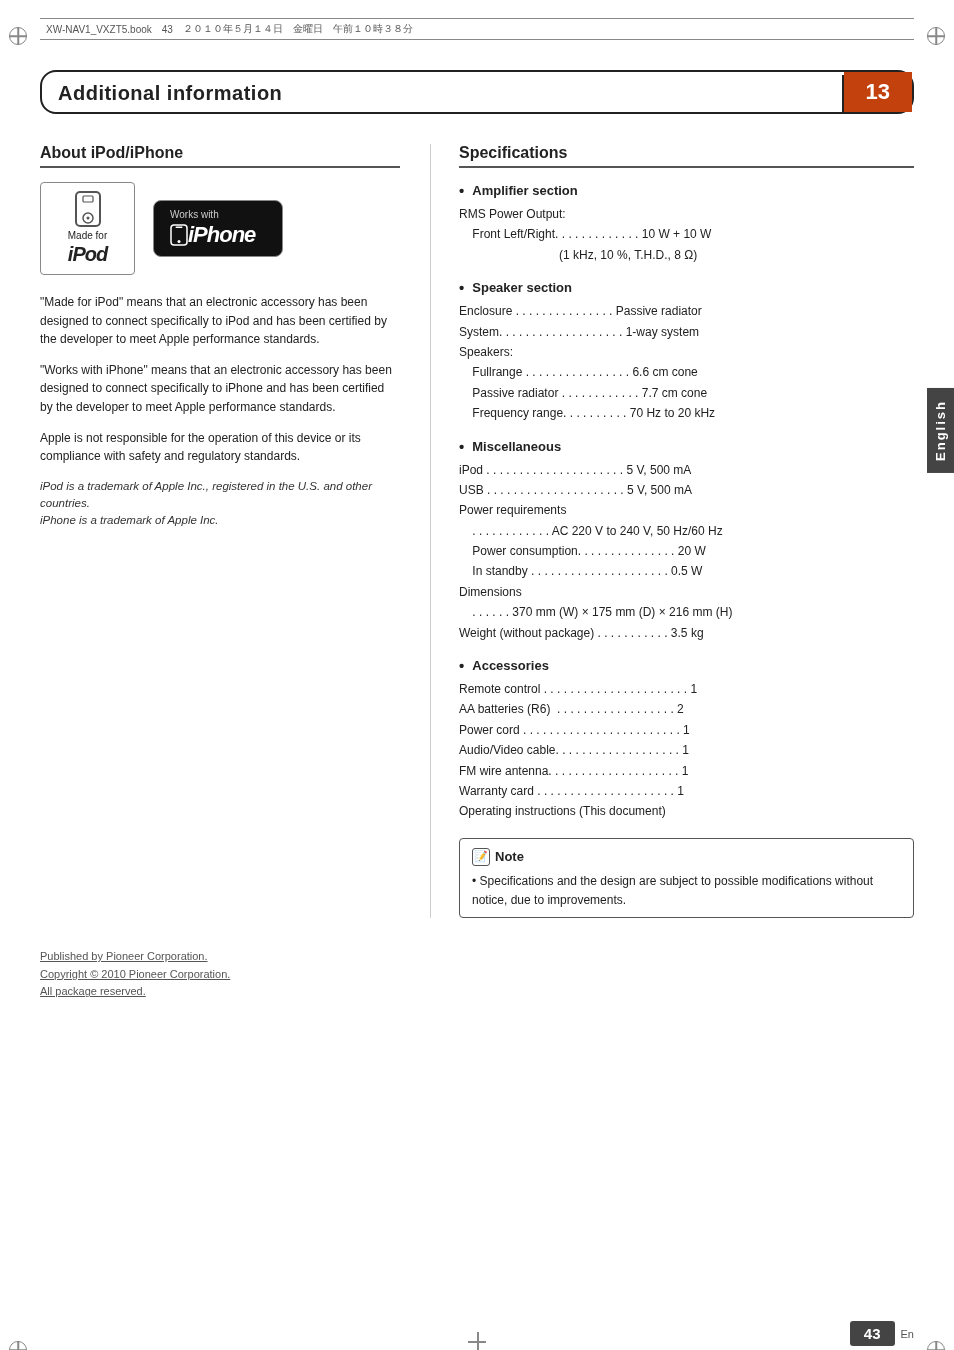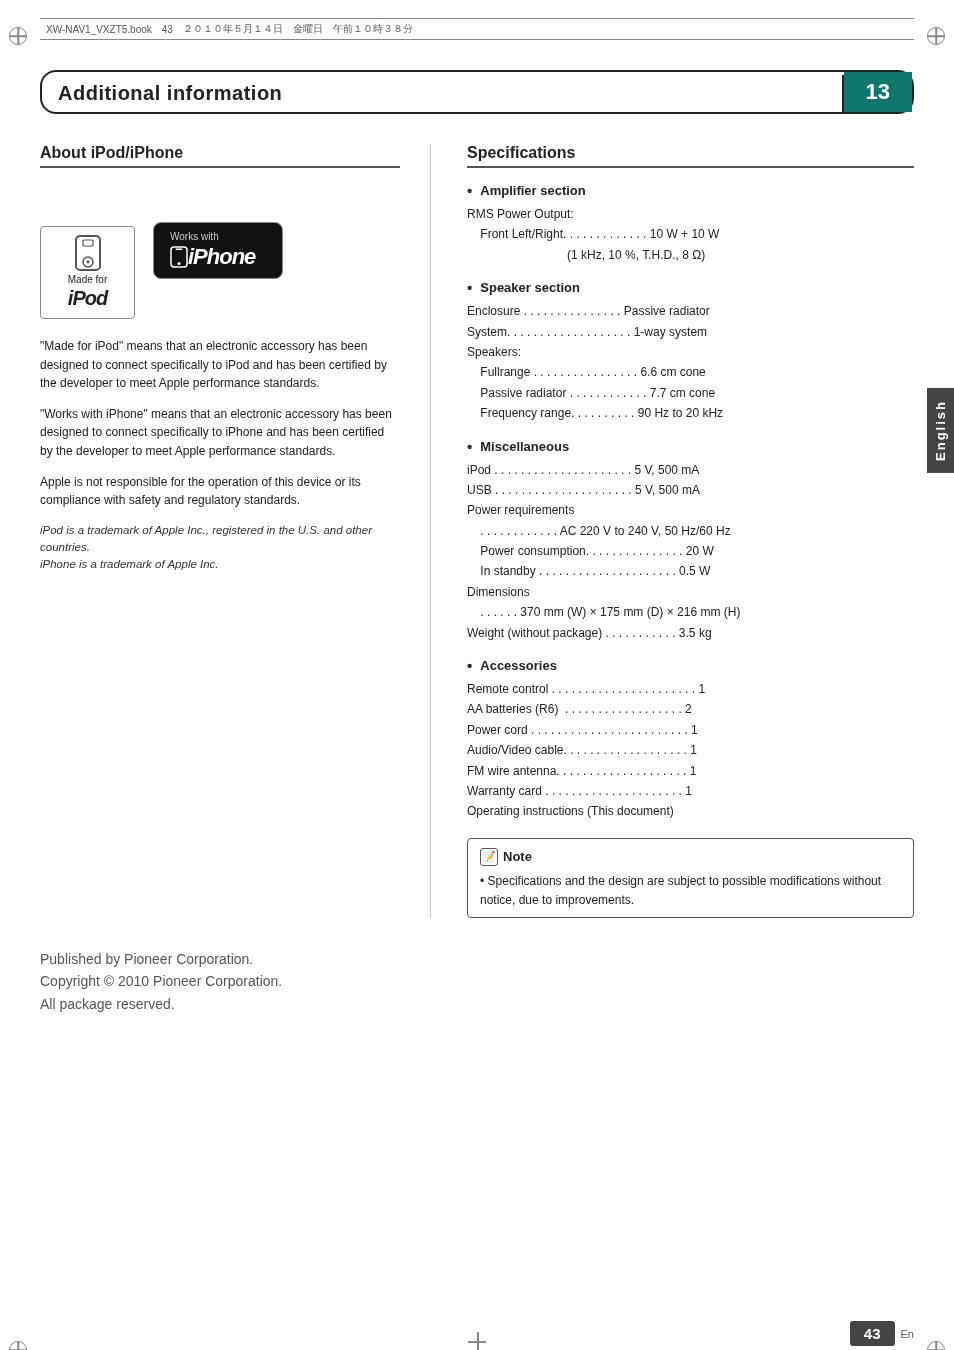--- a/index.html
+++ b/index.html
@@ -51,7 +51,7 @@
       border-right: 2px solid #222;
     }
     .chapter-number {
-      background: #0f766e;
+      background: #c2410c;
       color: #fff;
       font-size: 22px;
       font-weight: bold;

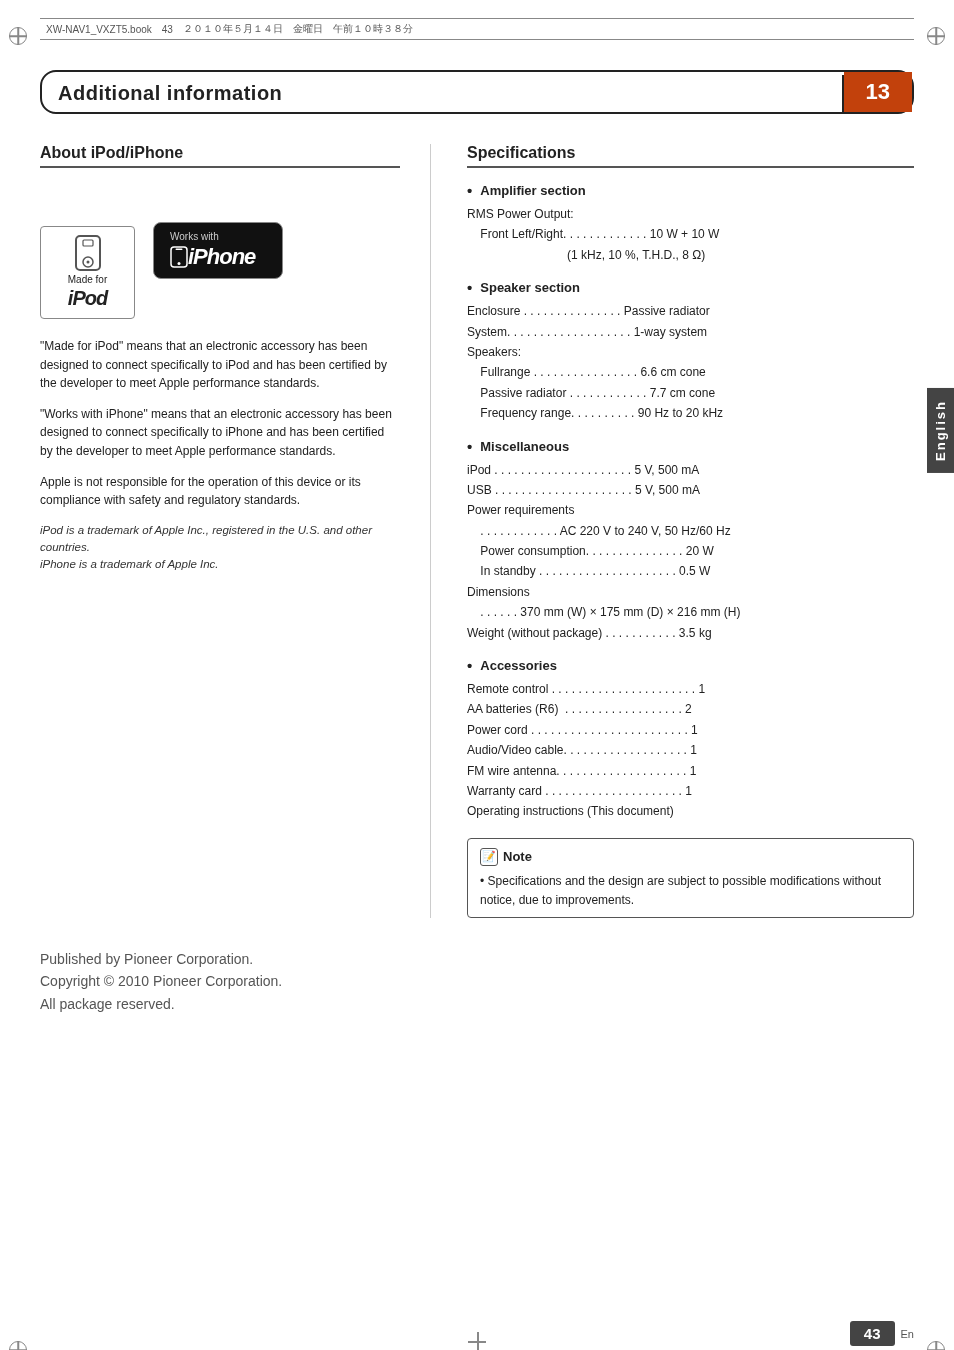--- a/index.html
+++ b/index.html
@@ -80,7 +80,7 @@
     .right-col {
       flex: 1;
       border-left: 1.5px solid #ccc;
-      padding-left: 36px;
+      padding-left: 28px;
     }
 
     

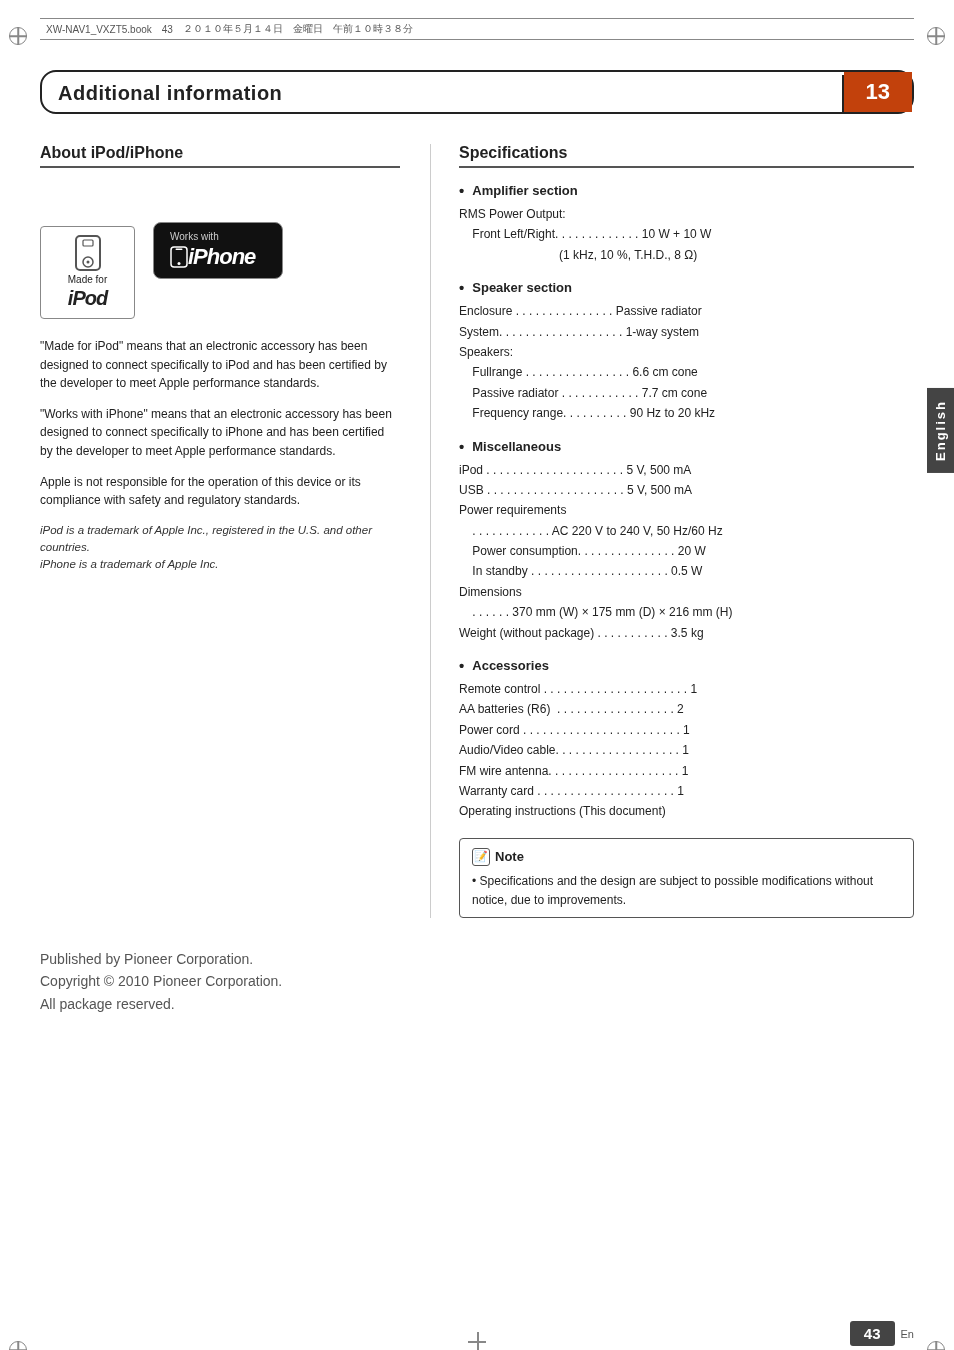--- a/index.html
+++ b/index.html
@@ -109,7 +109,6 @@
       align-items: center;
       font-size: 11px;
       min-width: 95px;
-      margin-top: 44px;
     }
     .made-for-ipod .mf-label {
       font-size: 10px;

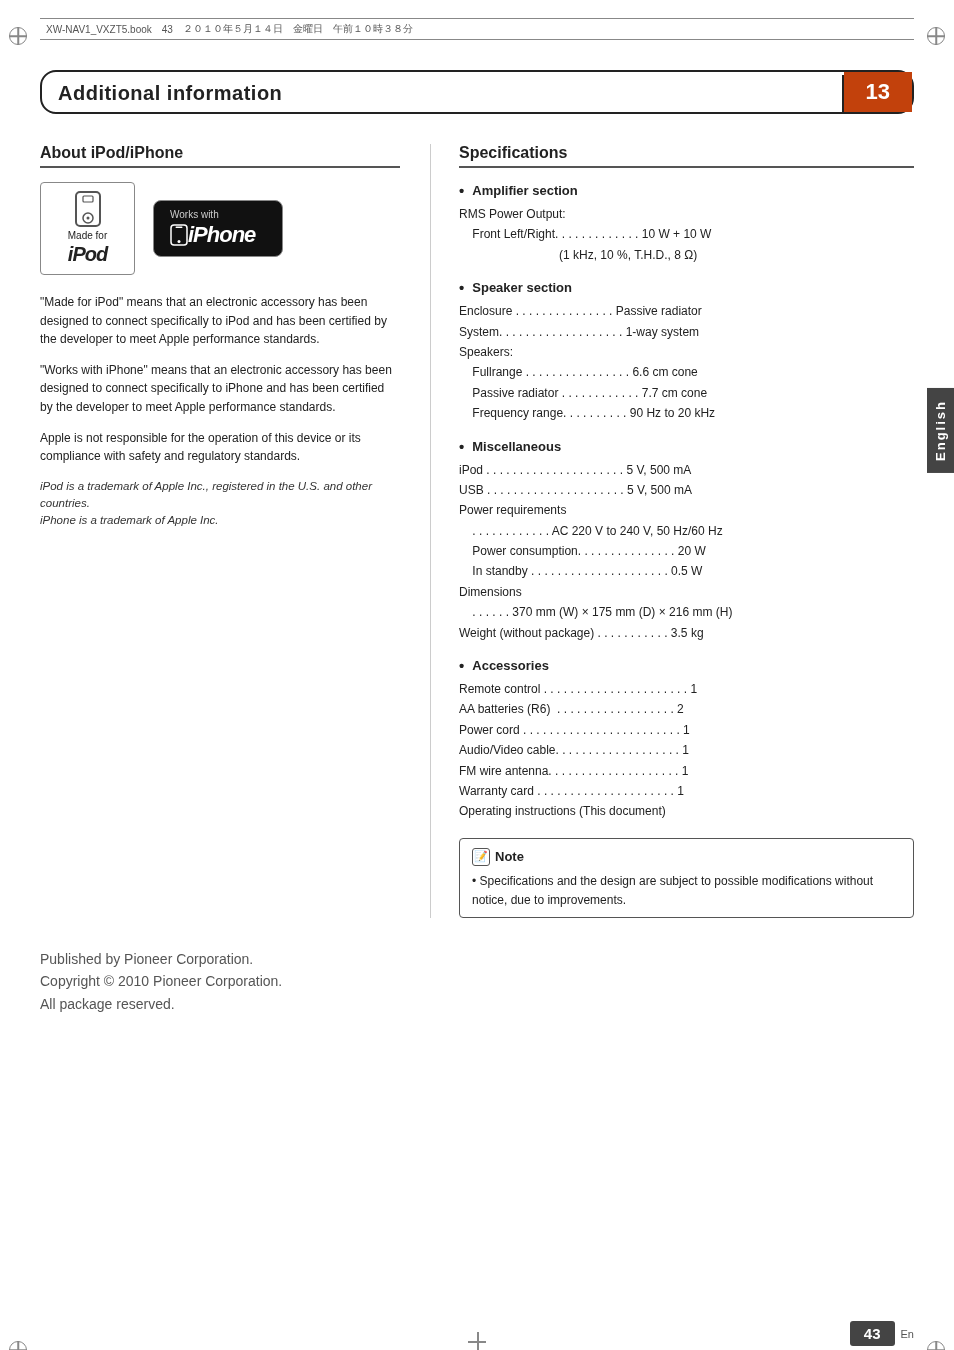--- a/index.html
+++ b/index.html
@@ -420,7 +420,7 @@
             <div class="spec-line">Speakers:</div>
             <div class="spec-line">    Fullrange . . . . . . . . . . . . . . . . 6.6 cm cone</div>
             <div class="spec-line">    Passive radiator . . . . . . . . . . . . 7.7 cm cone</div>
-            <div class="spec-line">    Frequency range. . . . . . . . . . 90 Hz to 20 kHz</div>
+            <div class="spec-line">    Frequency range. . . . . . . . . . 70 Hz to 20 kHz</div>
           </div>
           <div class="spec-section">
             <div class="spec-section-title">

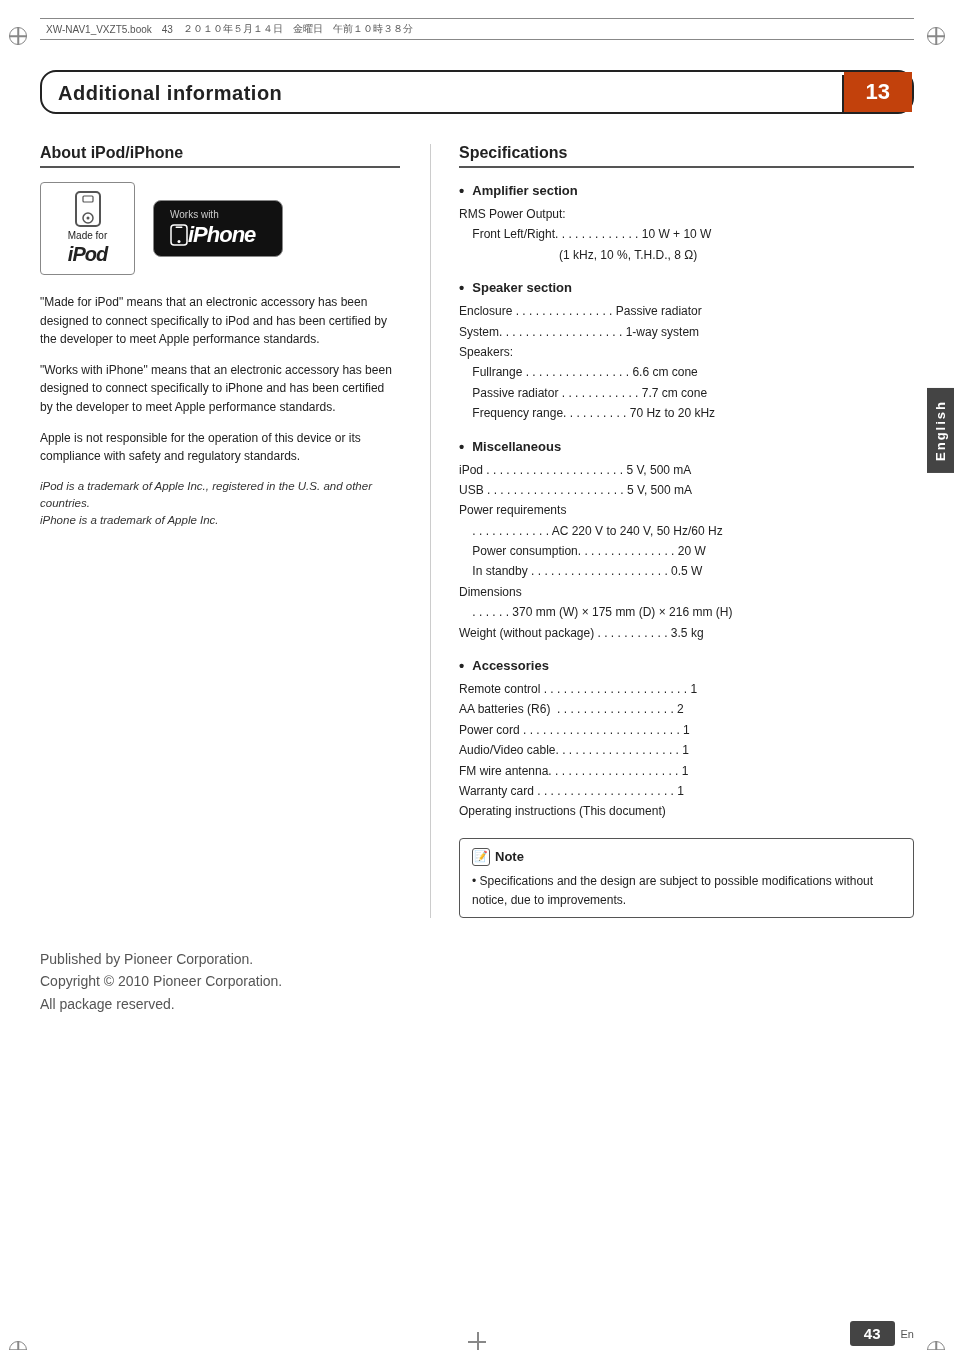--- a/index.html
+++ b/index.html
@@ -237,9 +237,10 @@
     
     .footer-area {
       margin: 30px 40px 0 40px;
-      font-size: 14px;
+      font-size: 11px;
       color: #555;
       line-height: 1.6;
+      text-decoration: underline;
     }
 
     

